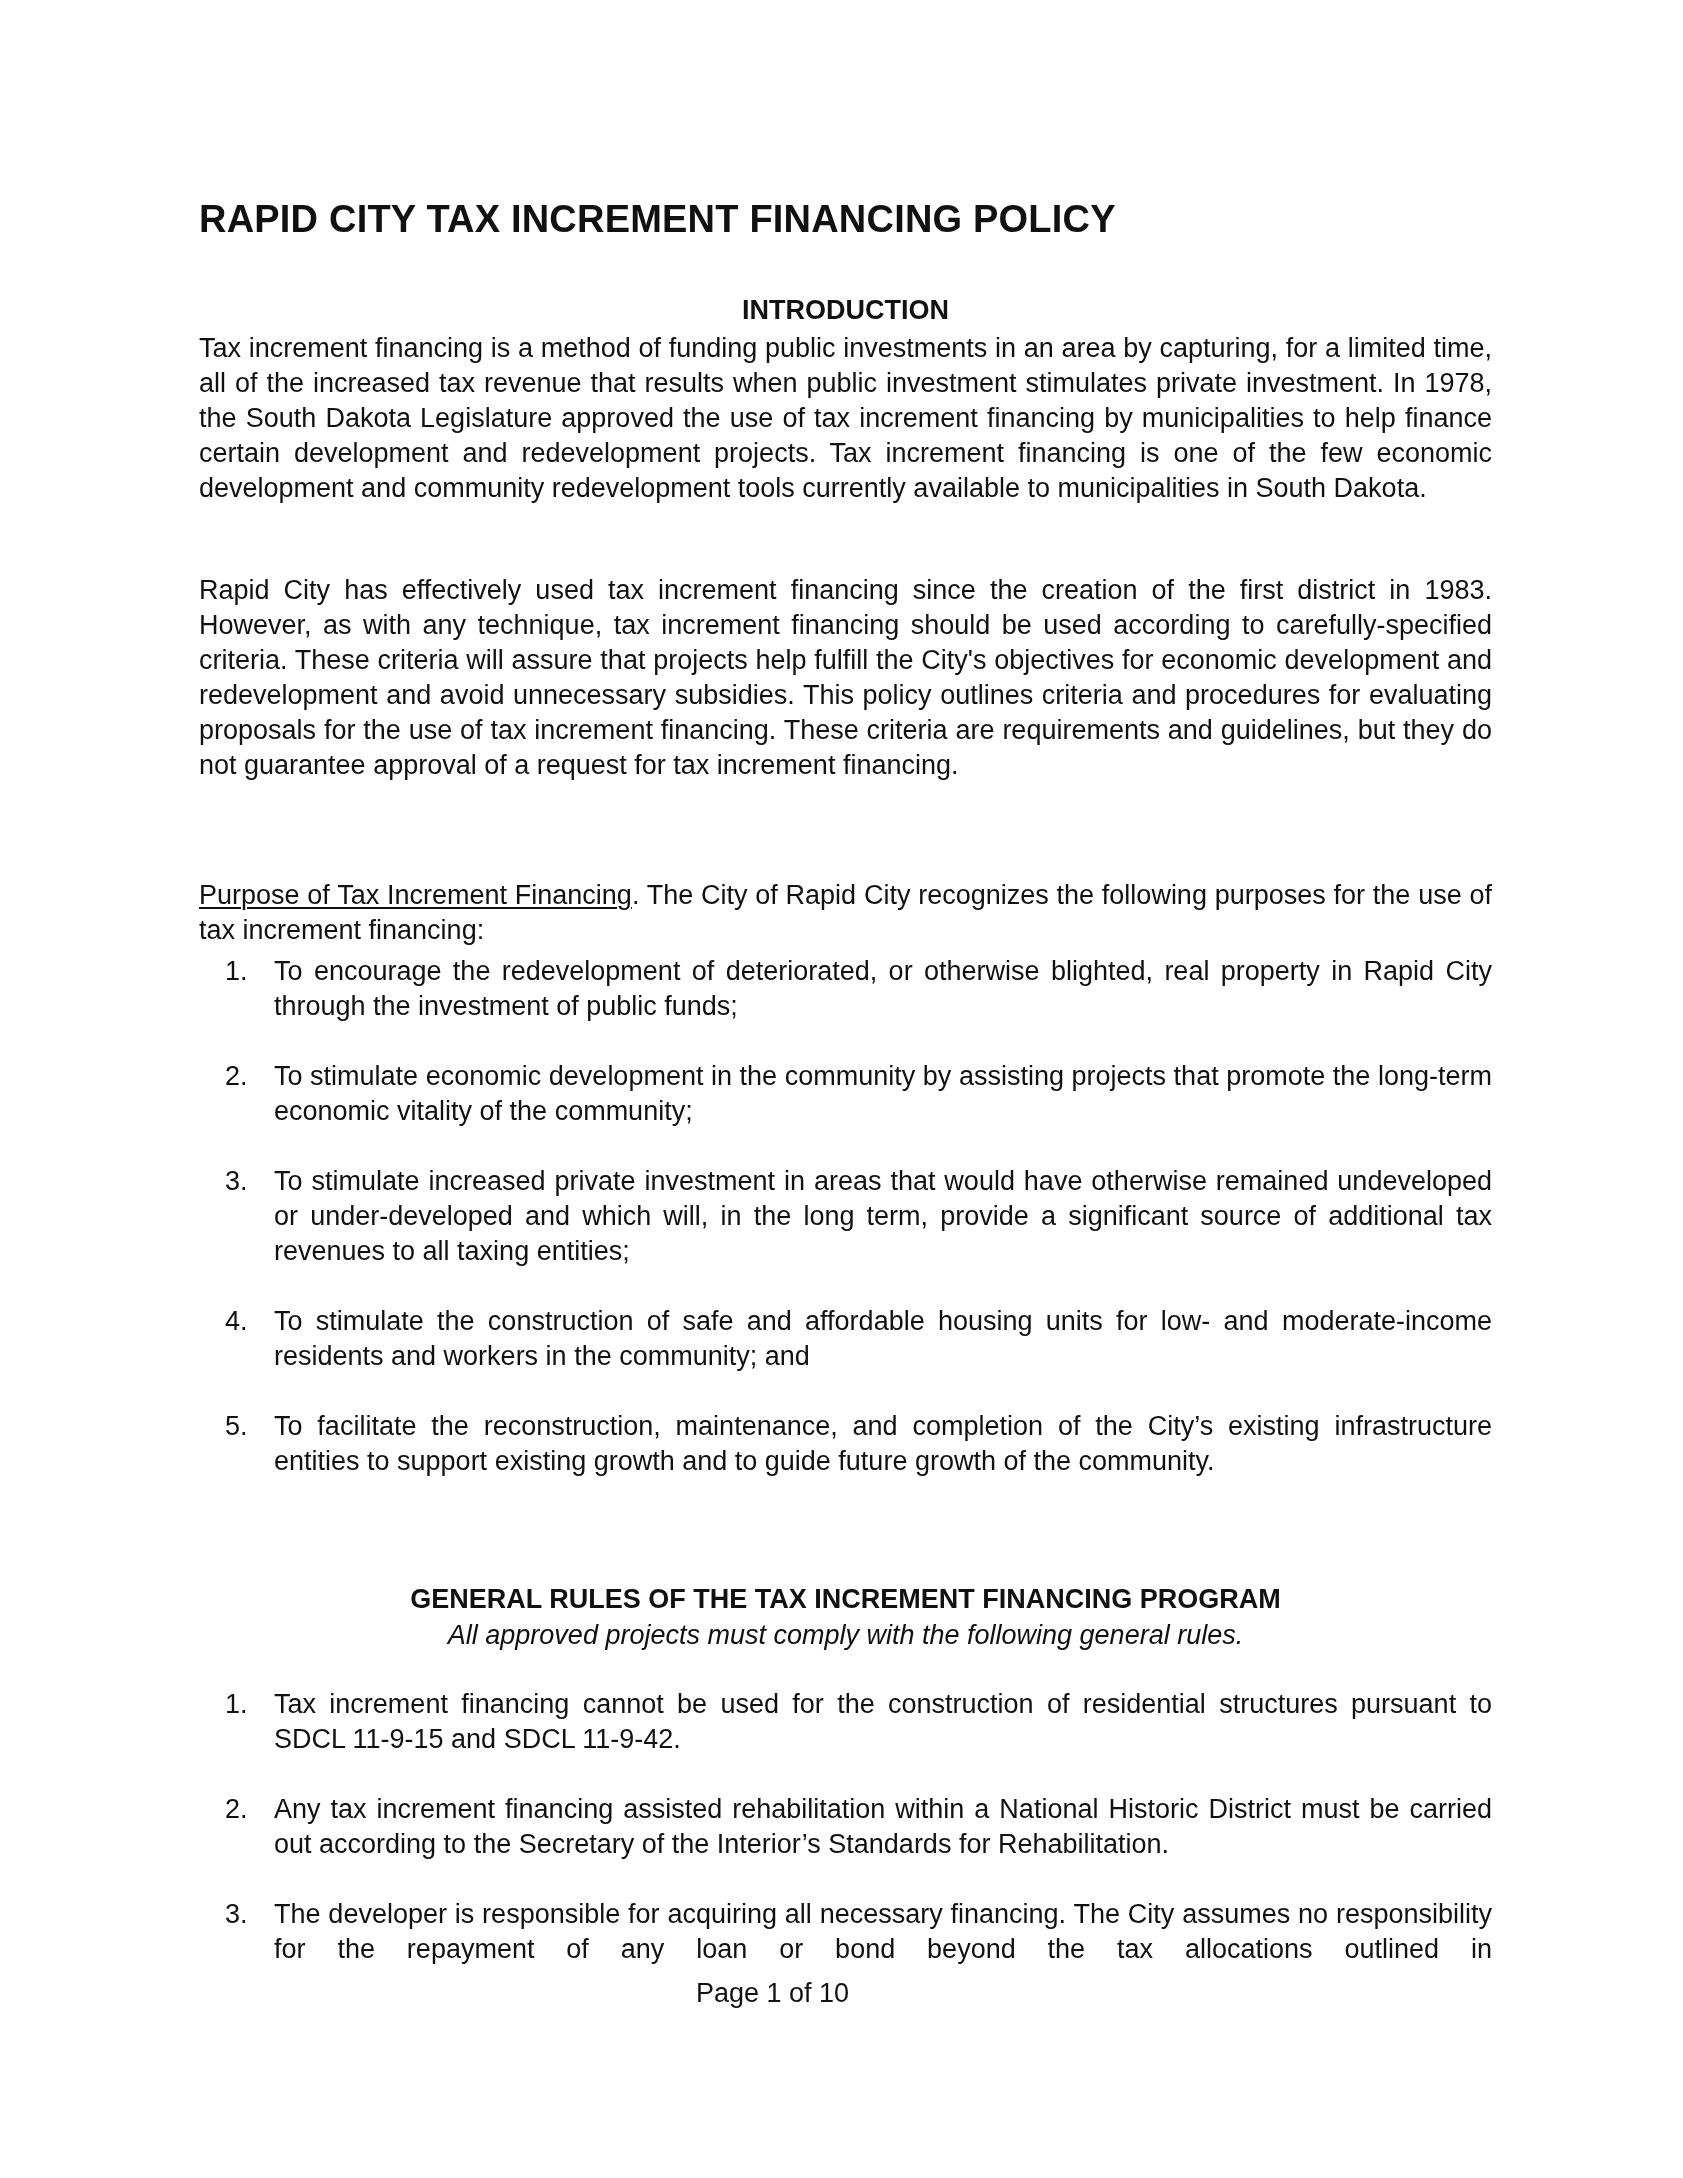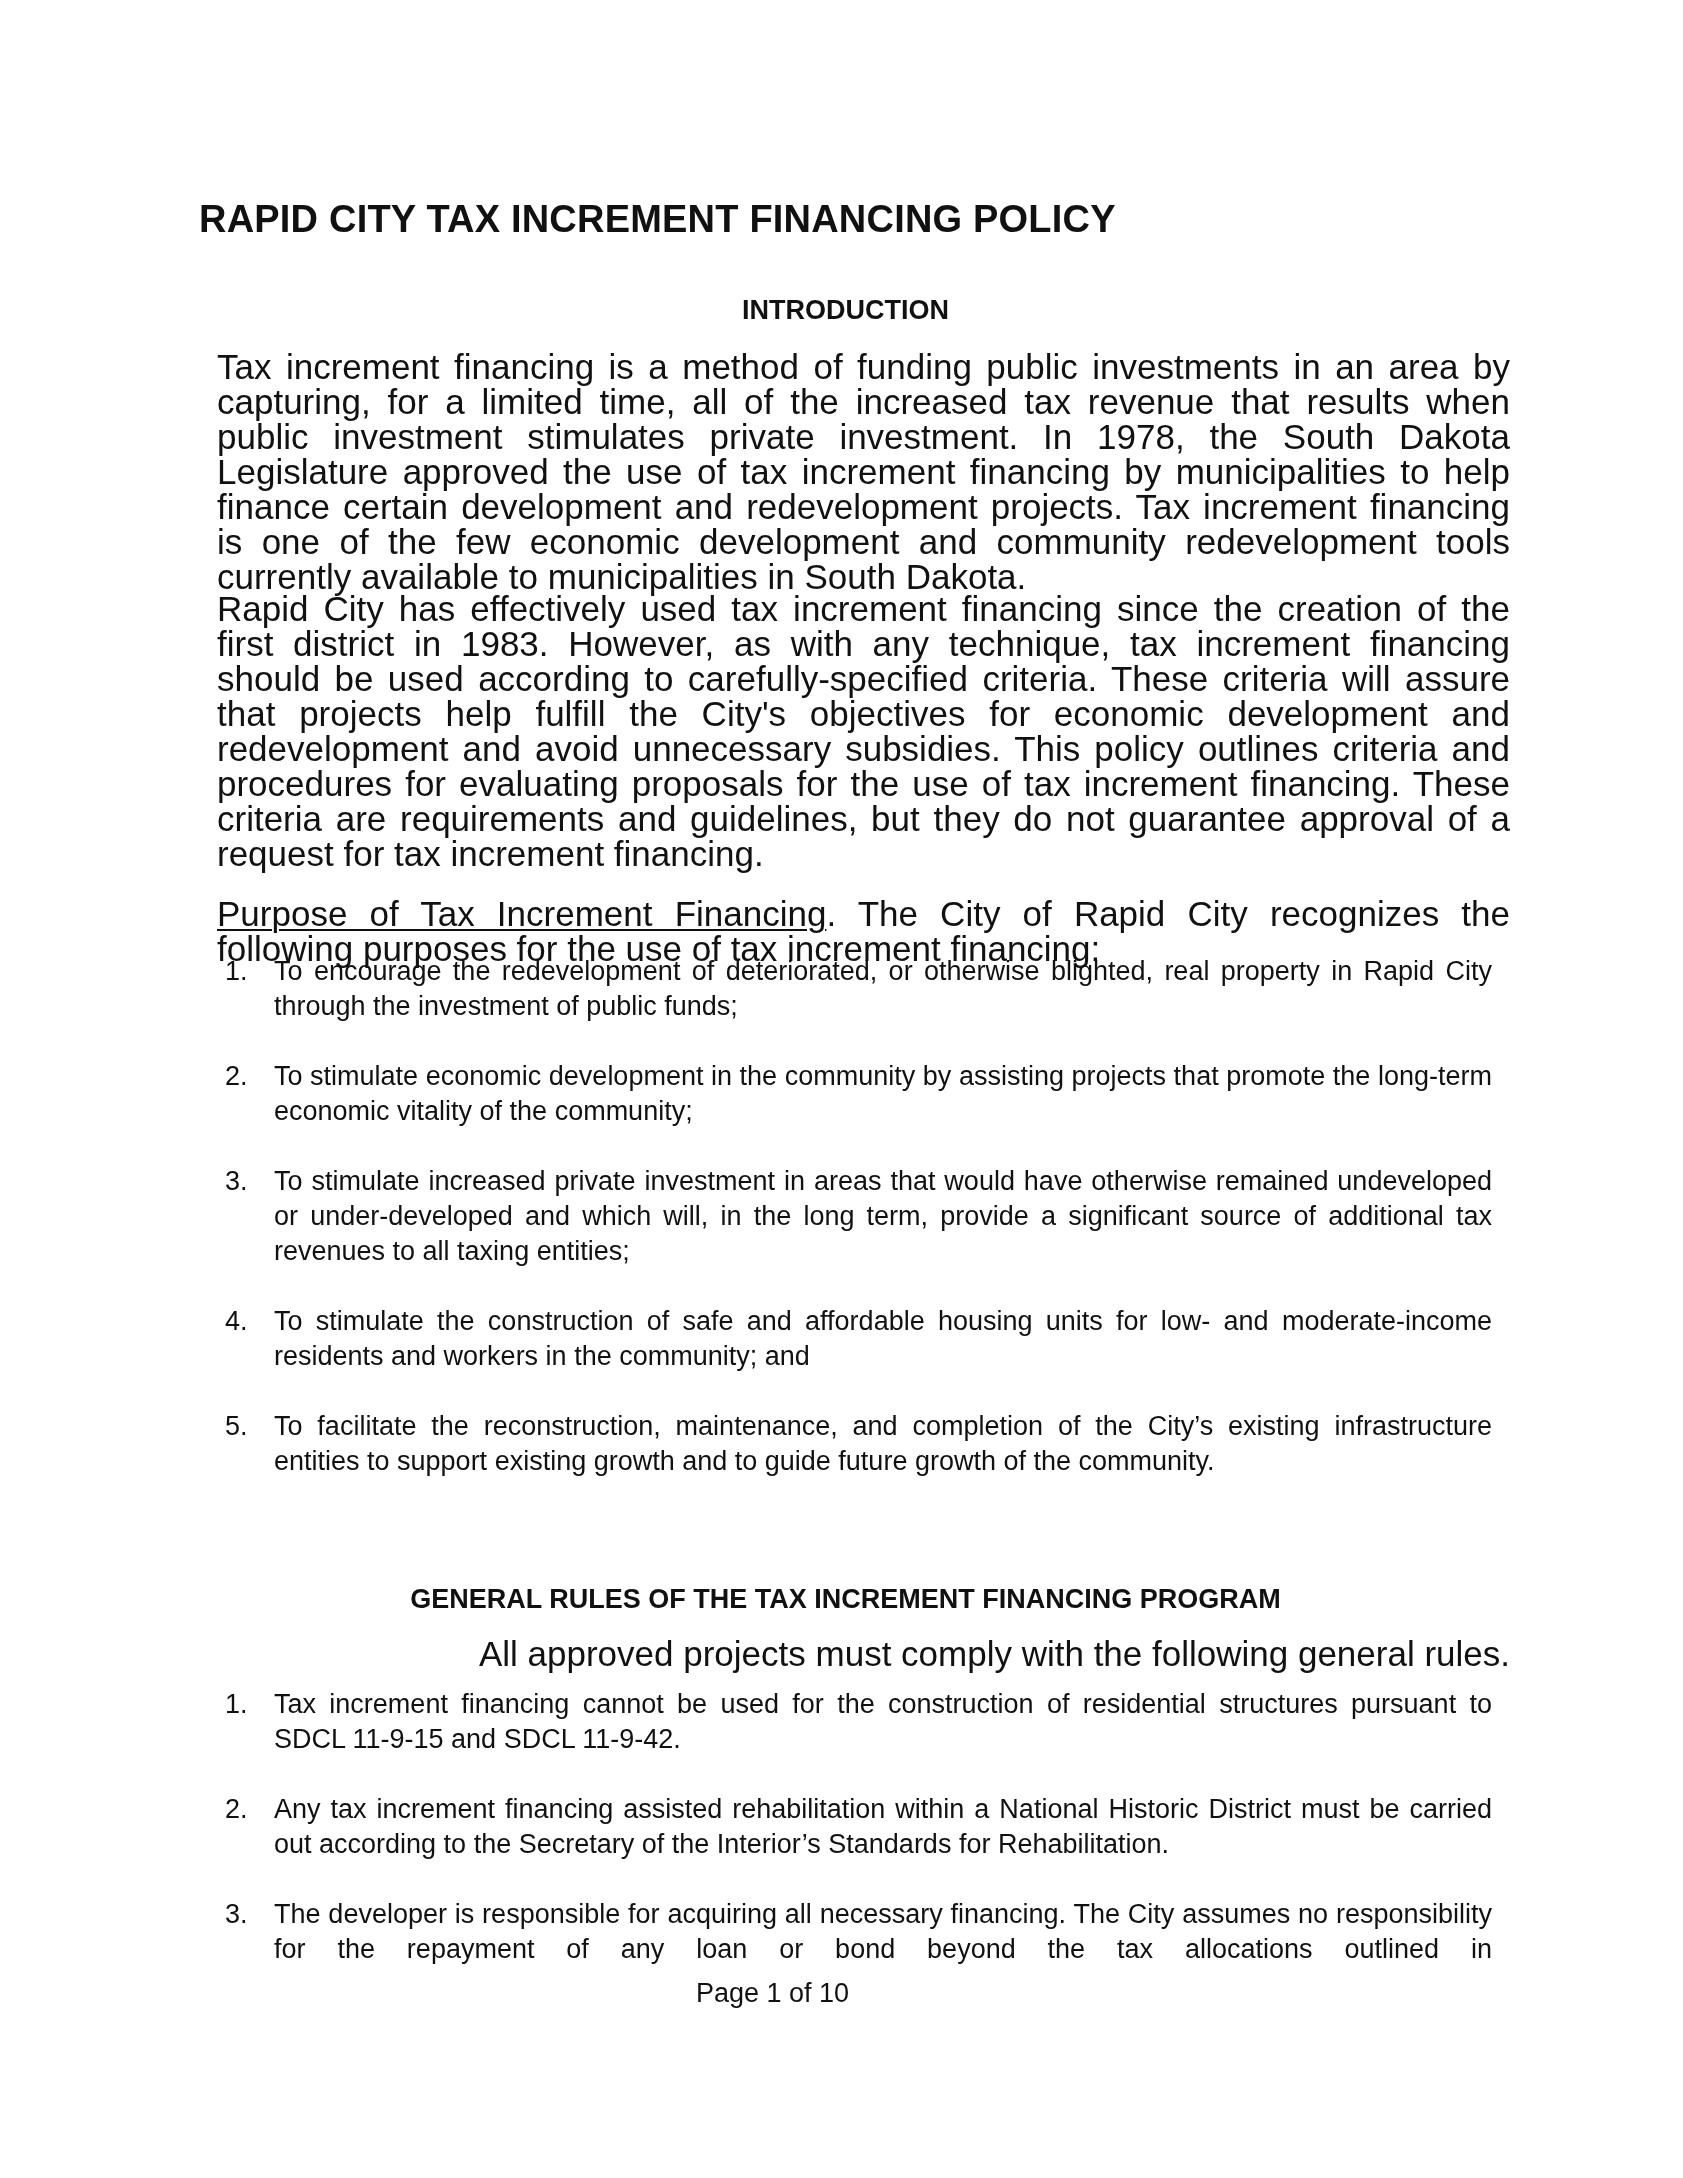--- a/index.html
+++ b/index.html
@@ -11,8 +11,8 @@
   .h-section { position: absolute; left: 0; width: 1293px; text-align: center;
                font-size: 27px; font-weight: bold; line-height: 35px; 
                text-decoration-thickness: 3px; text-underline-offset: 3px; }
-  .para { position: absolute; left: 0; width: 1293px; font-size: 35px; line-height: 35px;
-          text-align: justify; margin: 18px; }
+  .para { position: absolute; left: 0; width: 1293px; font-size: 27px; line-height: 35px;
+          text-align: justify; margin: 0; }
   .para.left { text-align: right; }
   .u { text-decoration: underline; text-decoration-thickness: 2px; text-underline-offset: 3px; }
   .list { position: absolute; left: 0; width: 1293px; margin: 0; padding: 0; list-style: none; }

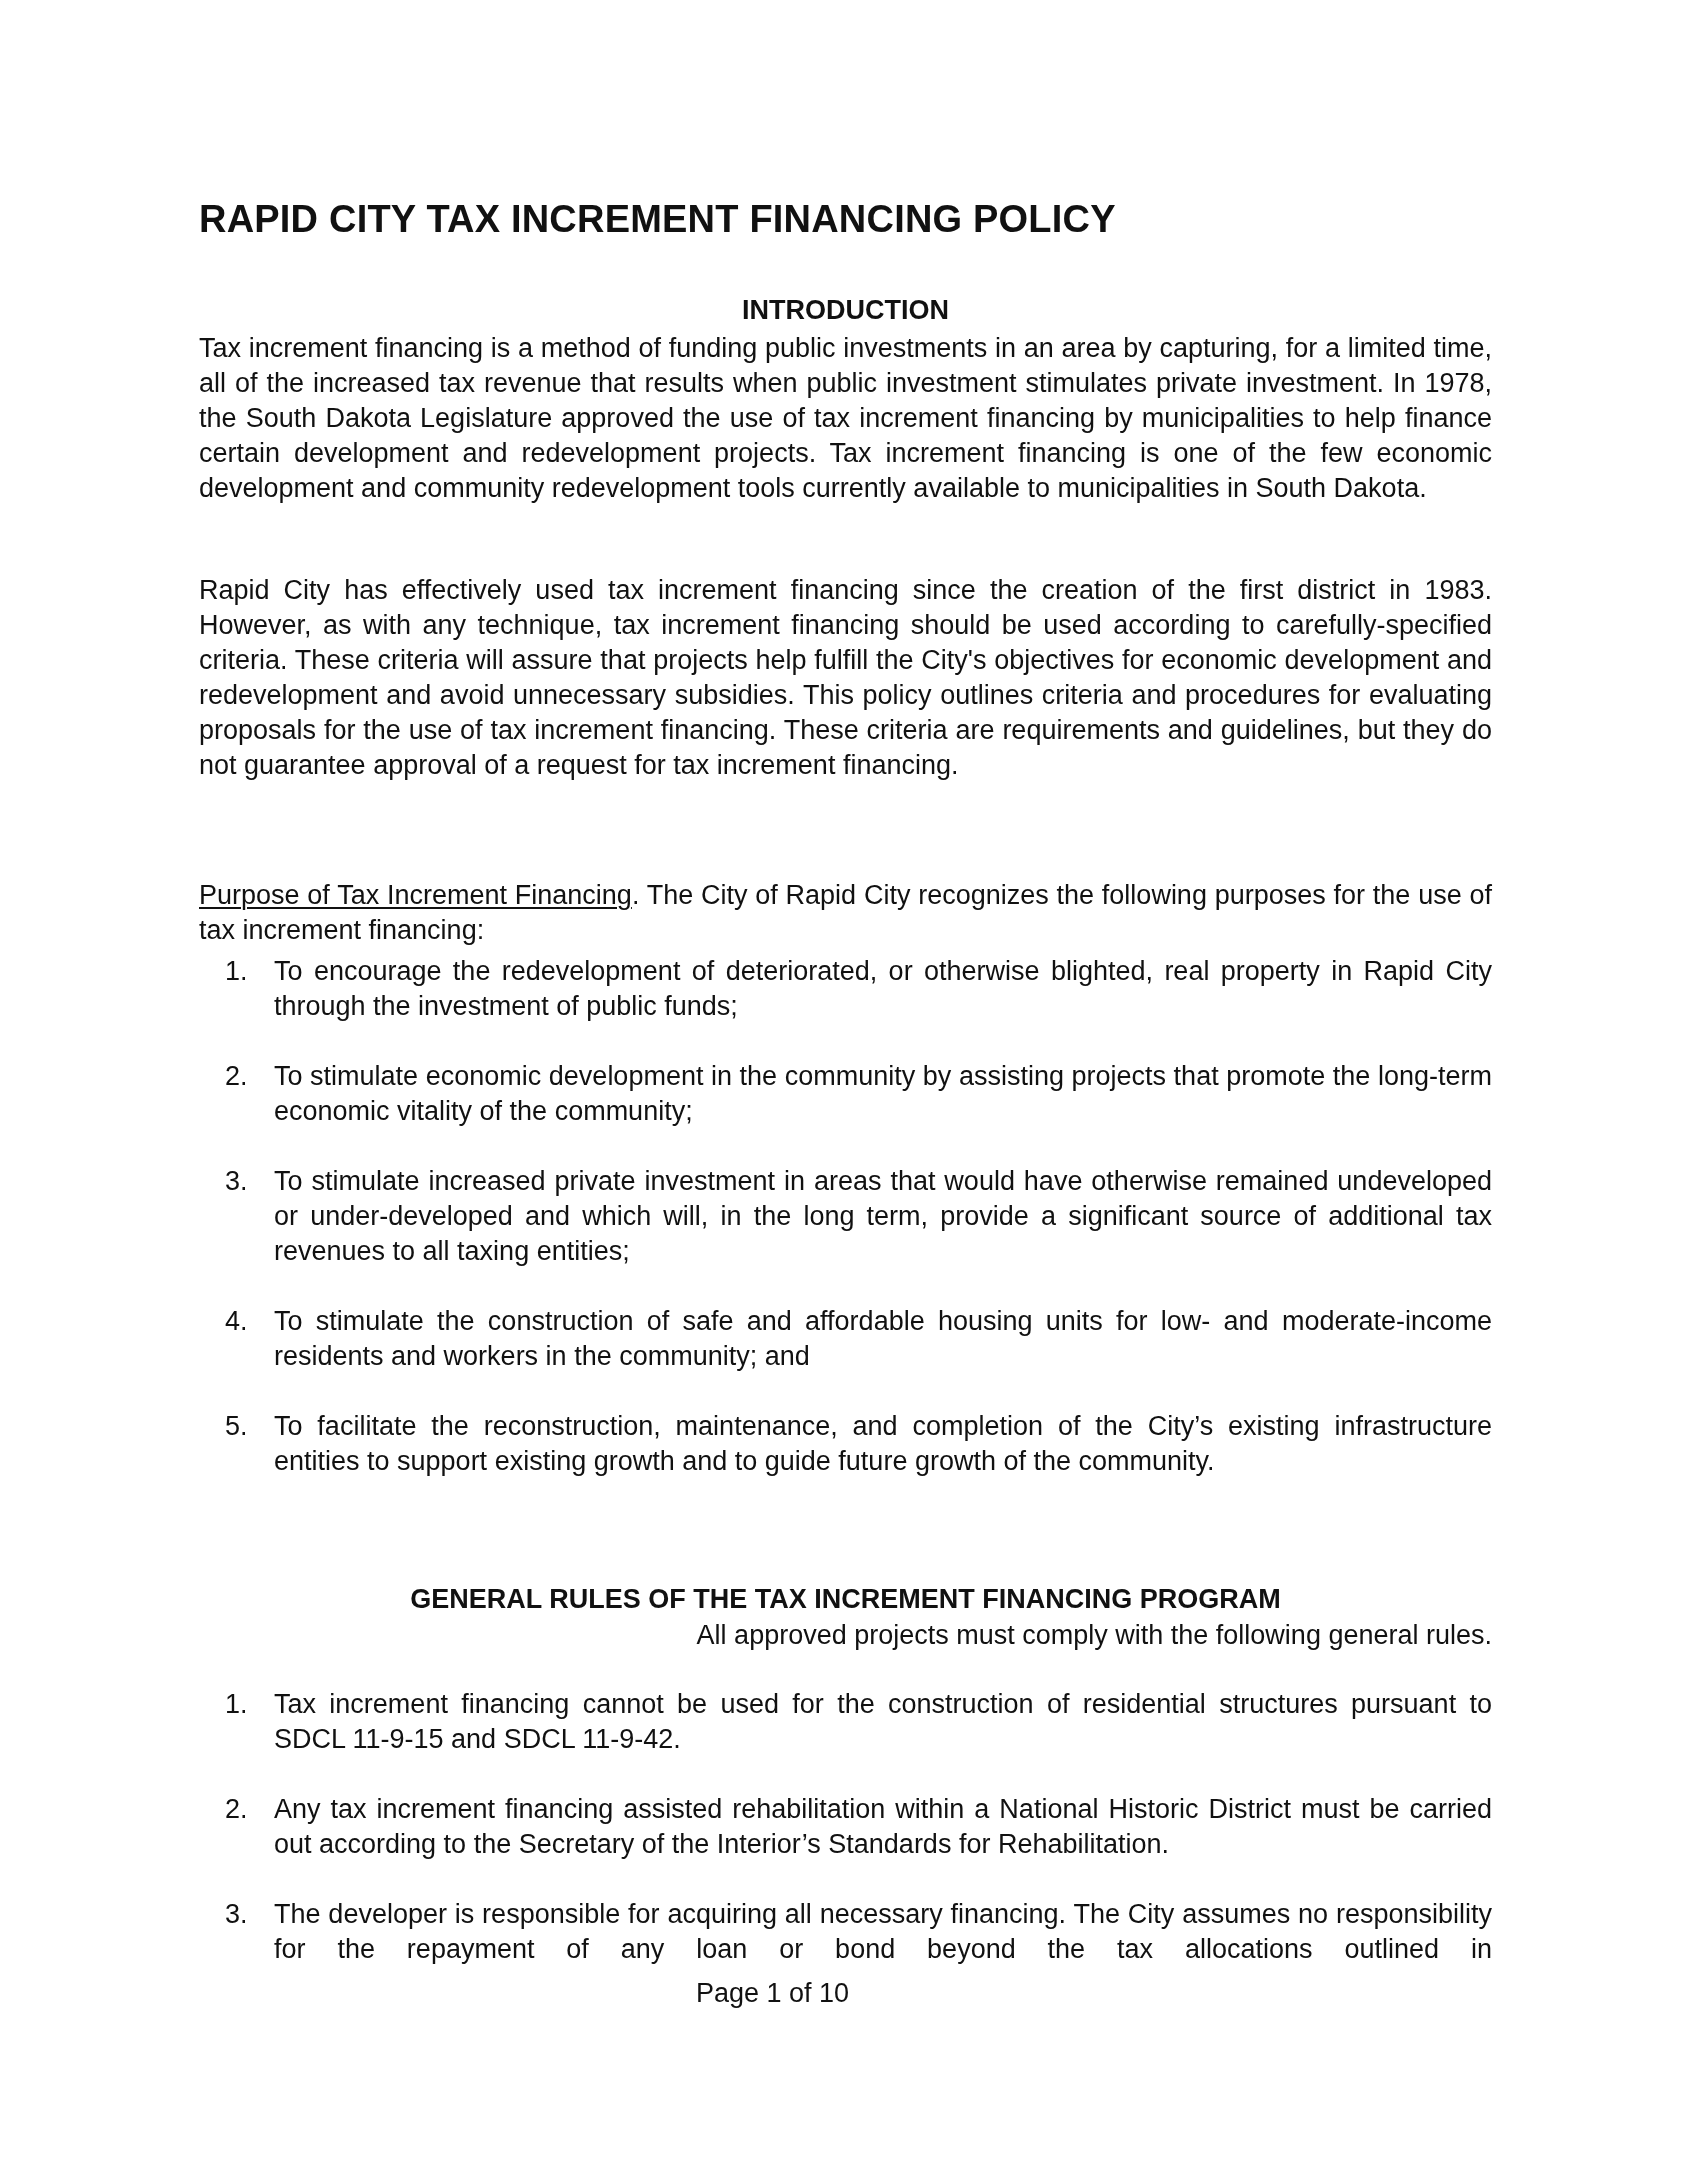--- a/index.html
+++ b/index.html
@@ -13,7 +13,7 @@
                text-decoration-thickness: 3px; text-underline-offset: 3px; }
   .para { position: absolute; left: 0; width: 1293px; font-size: 27px; line-height: 35px;
           text-align: justify; margin: 0; }
-  .para.left { text-align: right; }
+  .para.left { text-align: center; font-style: italic; }
   .u { text-decoration: underline; text-decoration-thickness: 2px; text-underline-offset: 3px; }
   .list { position: absolute; left: 0; width: 1293px; margin: 0; padding: 0; list-style: none; }
   .list li { position: relative; padding-left: 75px; font-size: 27px; line-height: 35px;

